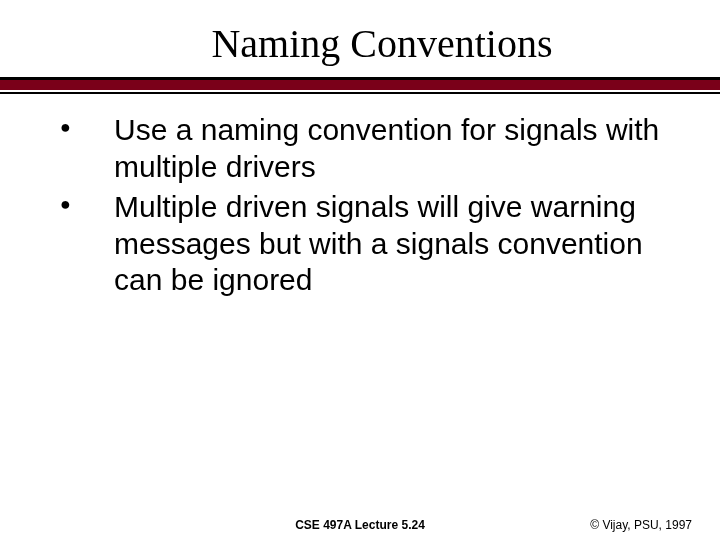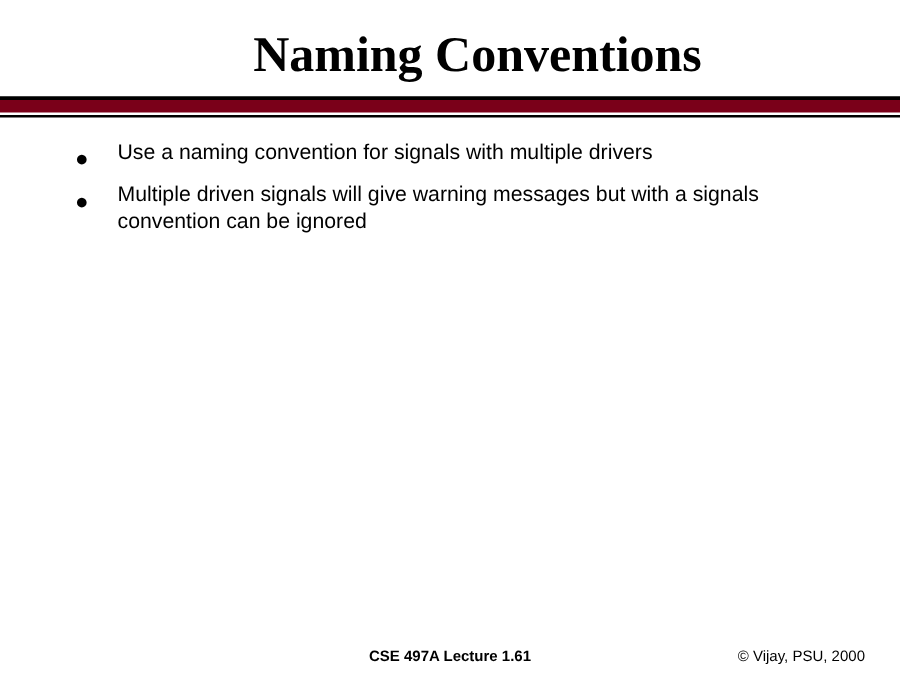--- a/index.html
+++ b/index.html
@@ -8,7 +8,7 @@
   .title {
     text-align: center;
     font-family: "Times New Roman", Times, serif;
-    font-weight: bold;
+    font-weight: normal;
     font-size: 40px;
     color: #000;
     padding-top: 20px;

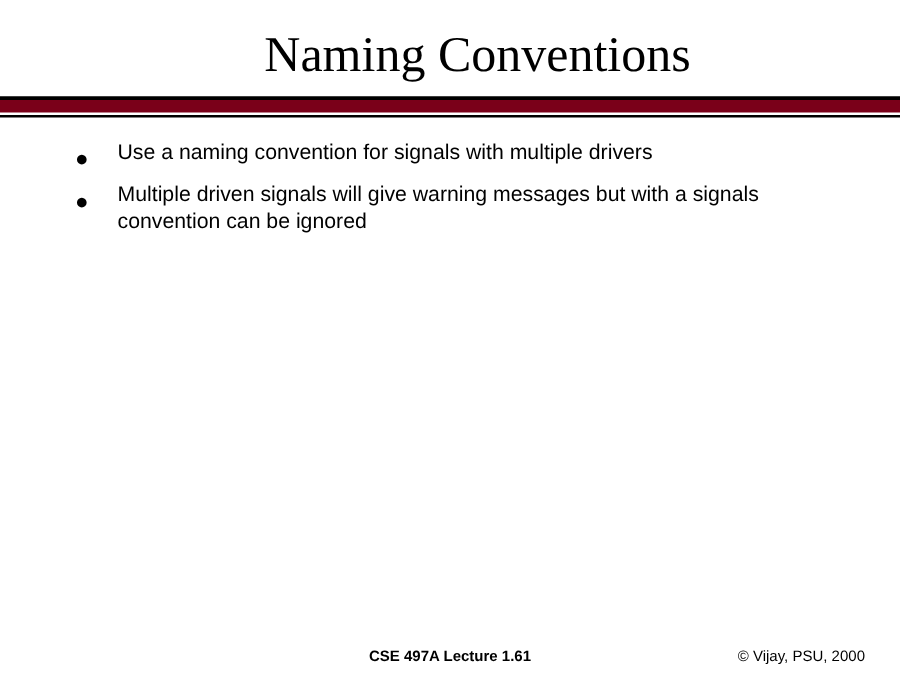--- a/index.html
+++ b/index.html
@@ -37,9 +37,10 @@
     color: #000;
   }
   .bullet-text {
-    font-size: 17px;
+    font-size: 30px;
     line-height: 1.22;
     color: #000;
+    margin-left: 20px;
   }
   .footer {
     position: absolute;

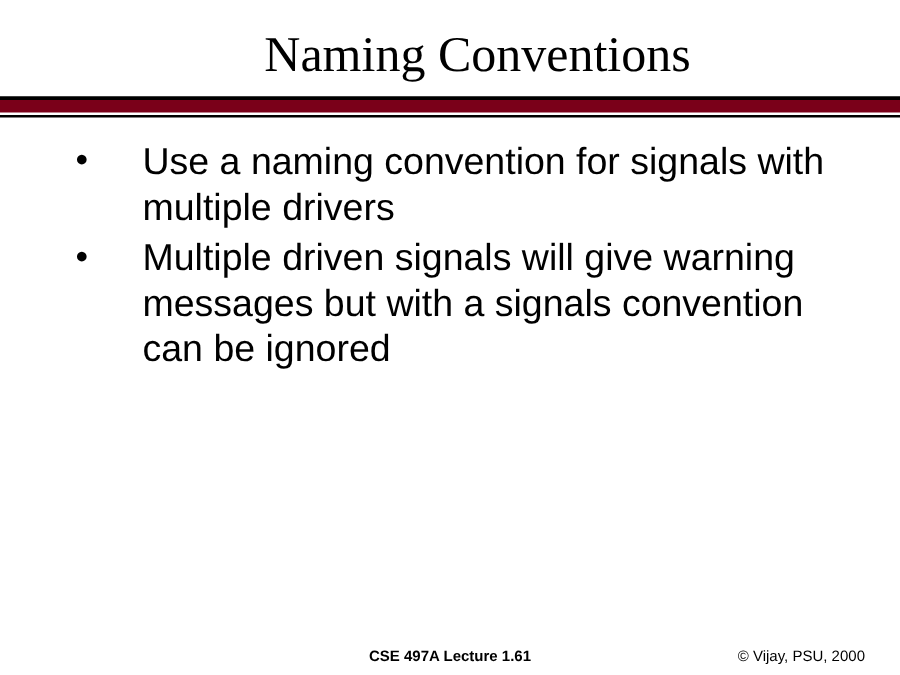--- a/index.html
+++ b/index.html
@@ -90,7 +90,7 @@
   </div>
 
   <div class="footer">
-    <div class="footer-center">CSE 497A Lecture 1.61</div>
+    <div class="footer-center">CSE 497A Lecture 5.24</div>
     <div class="footer-right">© Vijay, PSU, 2000</div>
   </div>
 

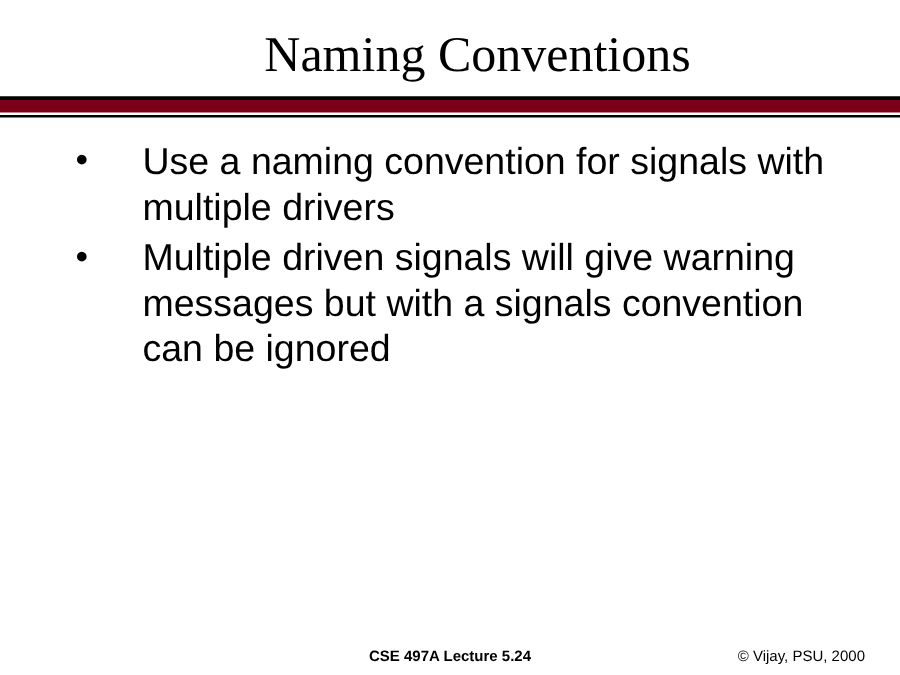--- a/index.html
+++ b/index.html
@@ -91,7 +91,7 @@
 
   <div class="footer">
     <div class="footer-center">CSE 497A Lecture 5.24</div>
-    <div class="footer-right">© Vijay, PSU, 2000</div>
+    <div class="footer-right">© Vijay, PSU, 1997</div>
   </div>
 
 </div>

